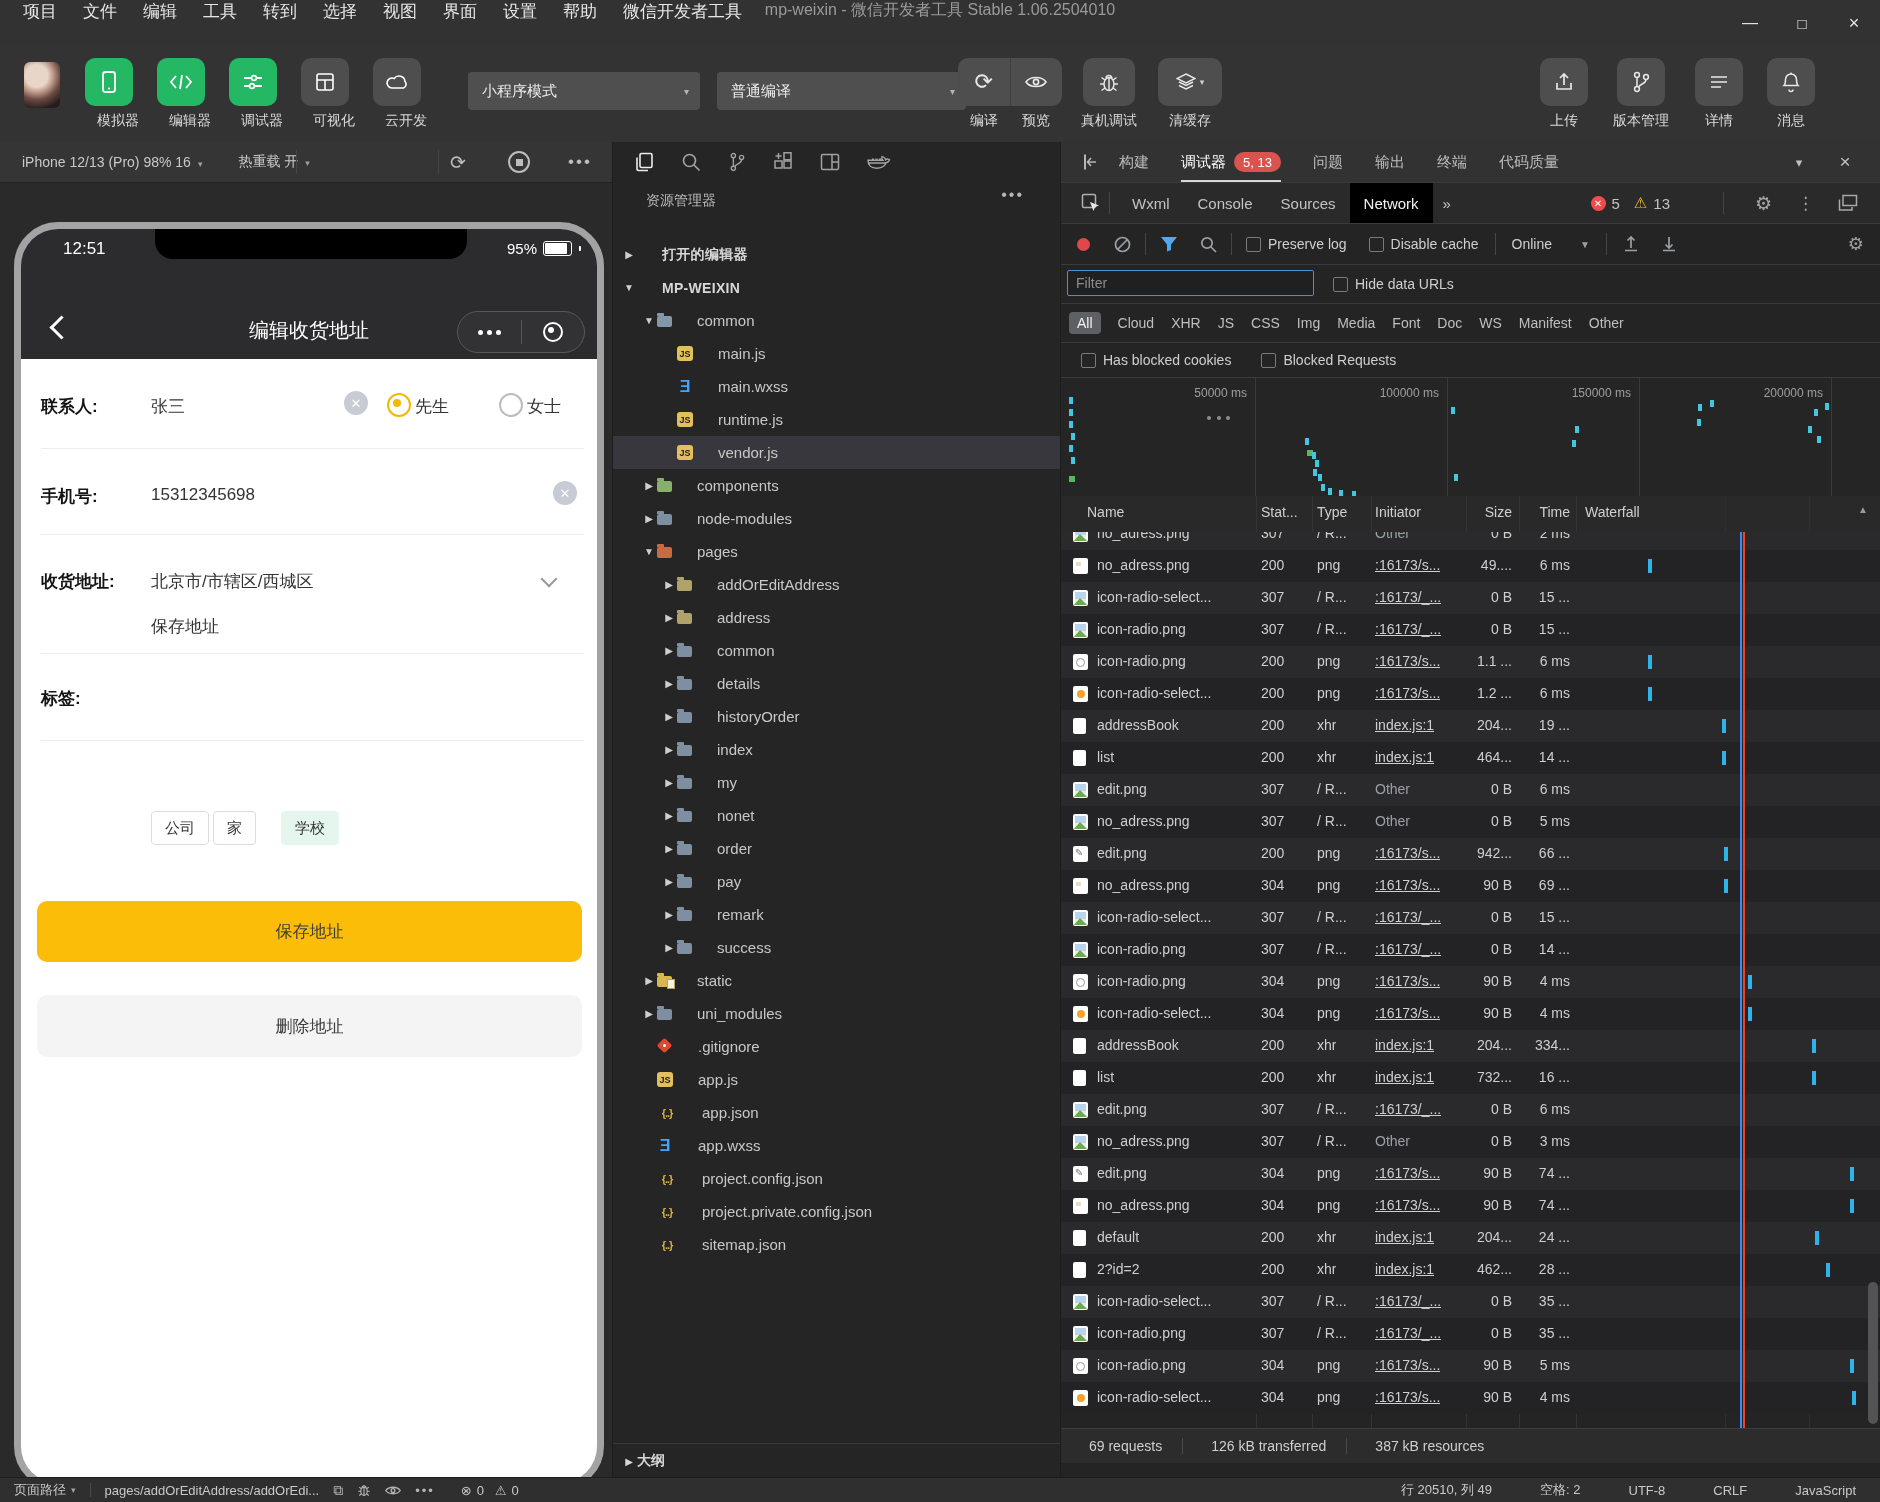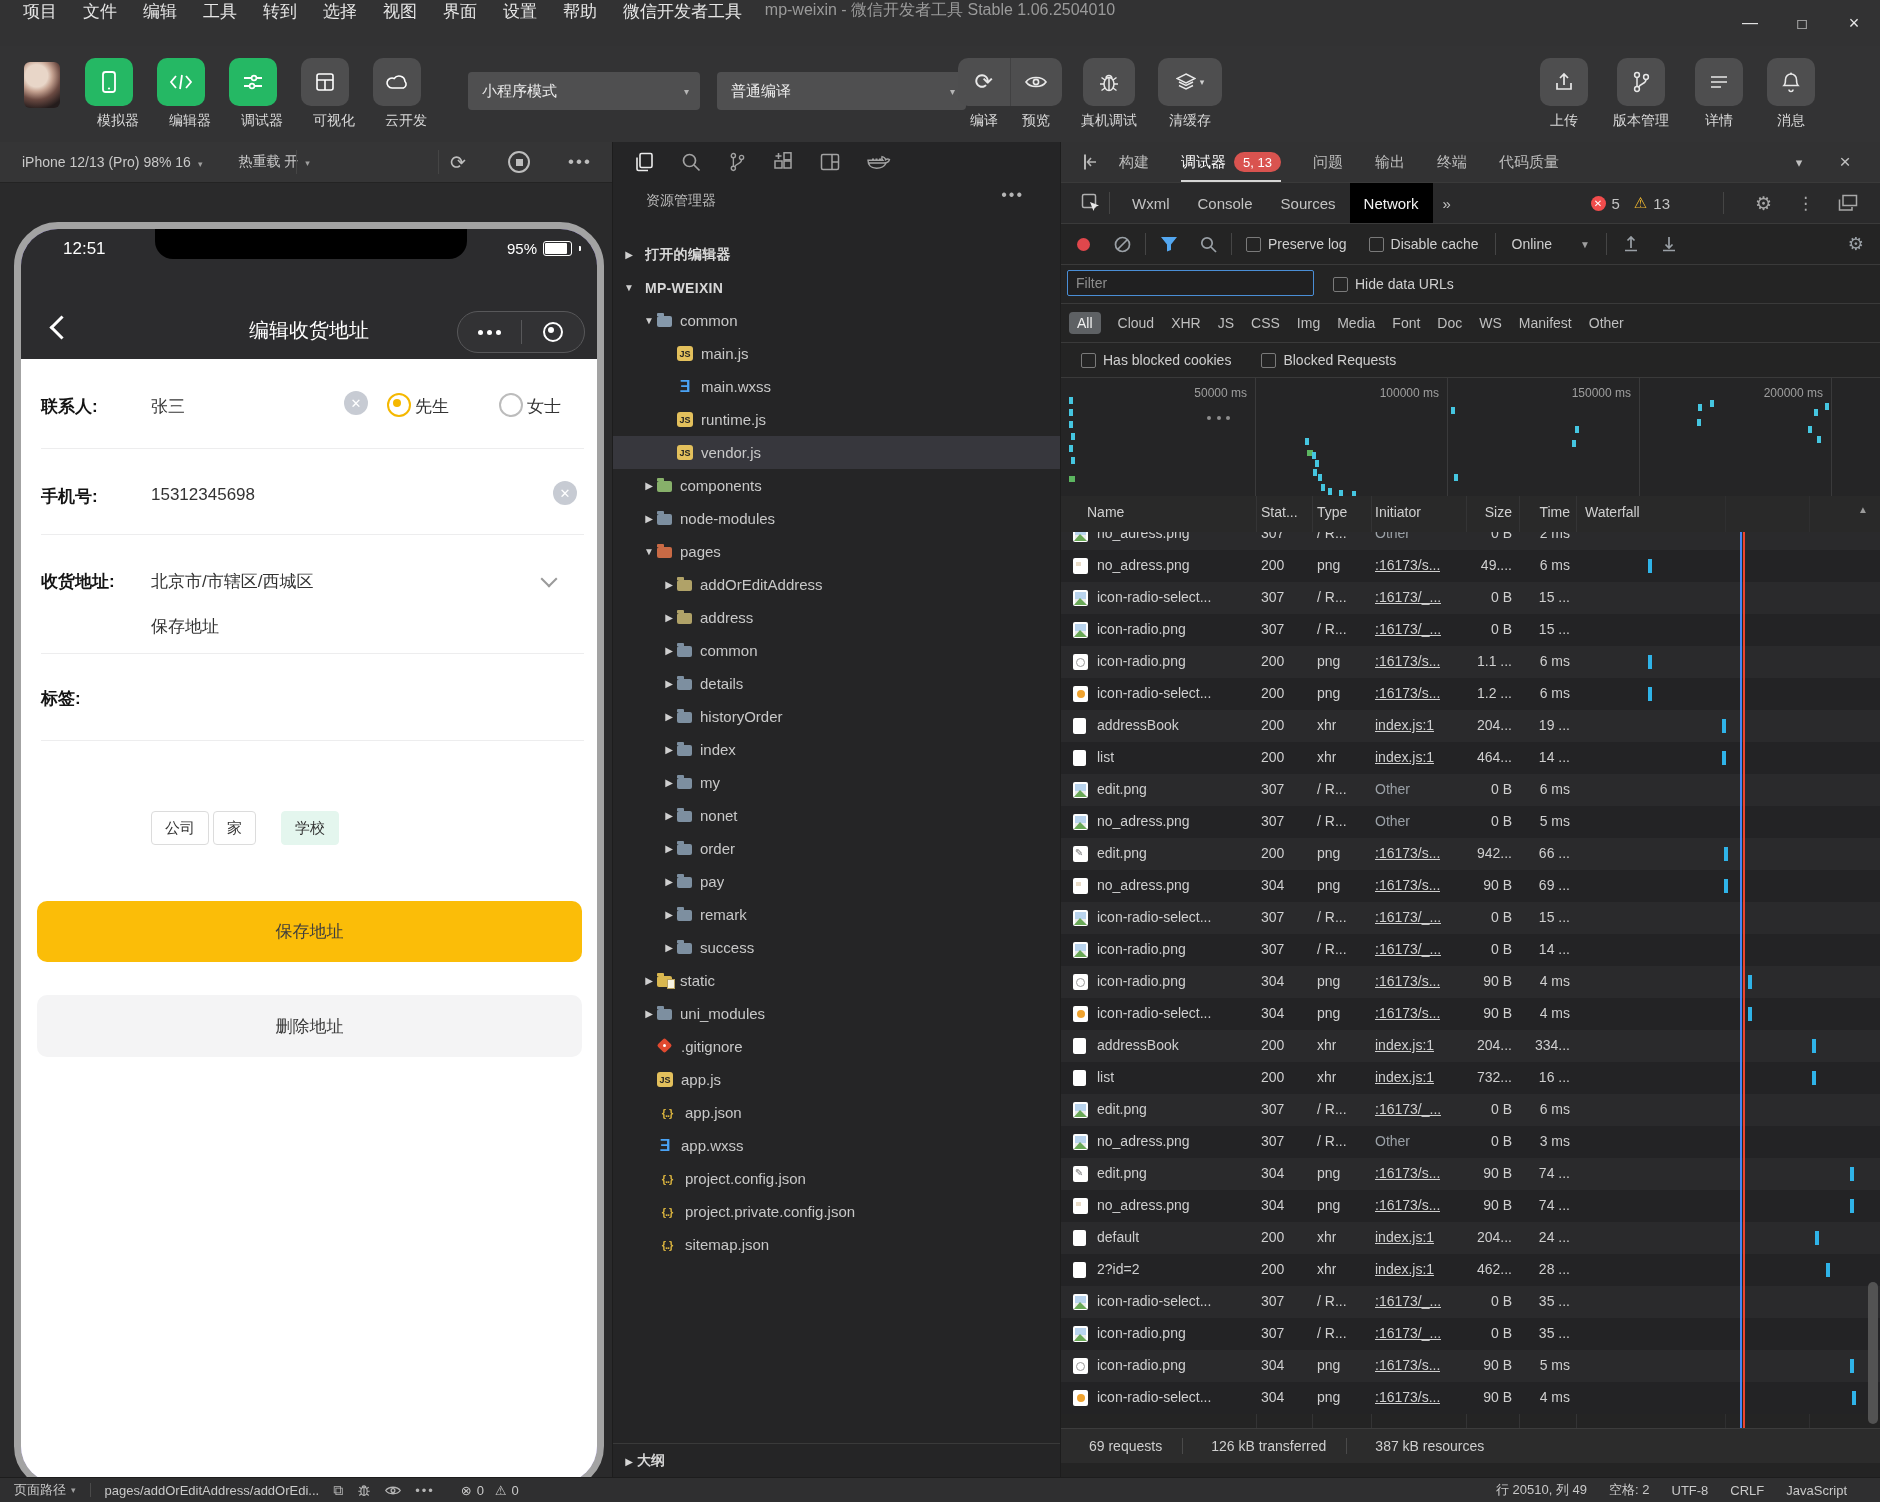--- a/index.html
+++ b/index.html
@@ -85,7 +85,7 @@
   .tree-row{height:33px;display:flex;align-items:center;font-size:15px;color:#c8c8c8;white-space:nowrap}
   .tree-row.sel{background:#37373d}
   .tree-row .arrow{width:16px;text-align:center;font-size:10px;color:#cfcfcf;flex:none}
-  .tree-row .tlab{margin-left:8px;overflow:hidden;text-overflow:ellipsis}
+  .tree-row .tlab{margin-left:25px;overflow:hidden;text-overflow:ellipsis}
   .tree-row.sect .tlab{font-weight:bold;color:#d8d8d8;font-size:14px;letter-spacing:.3px}
   .fo{width:15px;height:11px;border-radius:2px;position:relative;flex:none;margin-top:1px}
   .fo::before{content:"";position:absolute;top:-3px;left:0;width:7px;height:3px;border-radius:1px 1px 0 0;background:inherit}

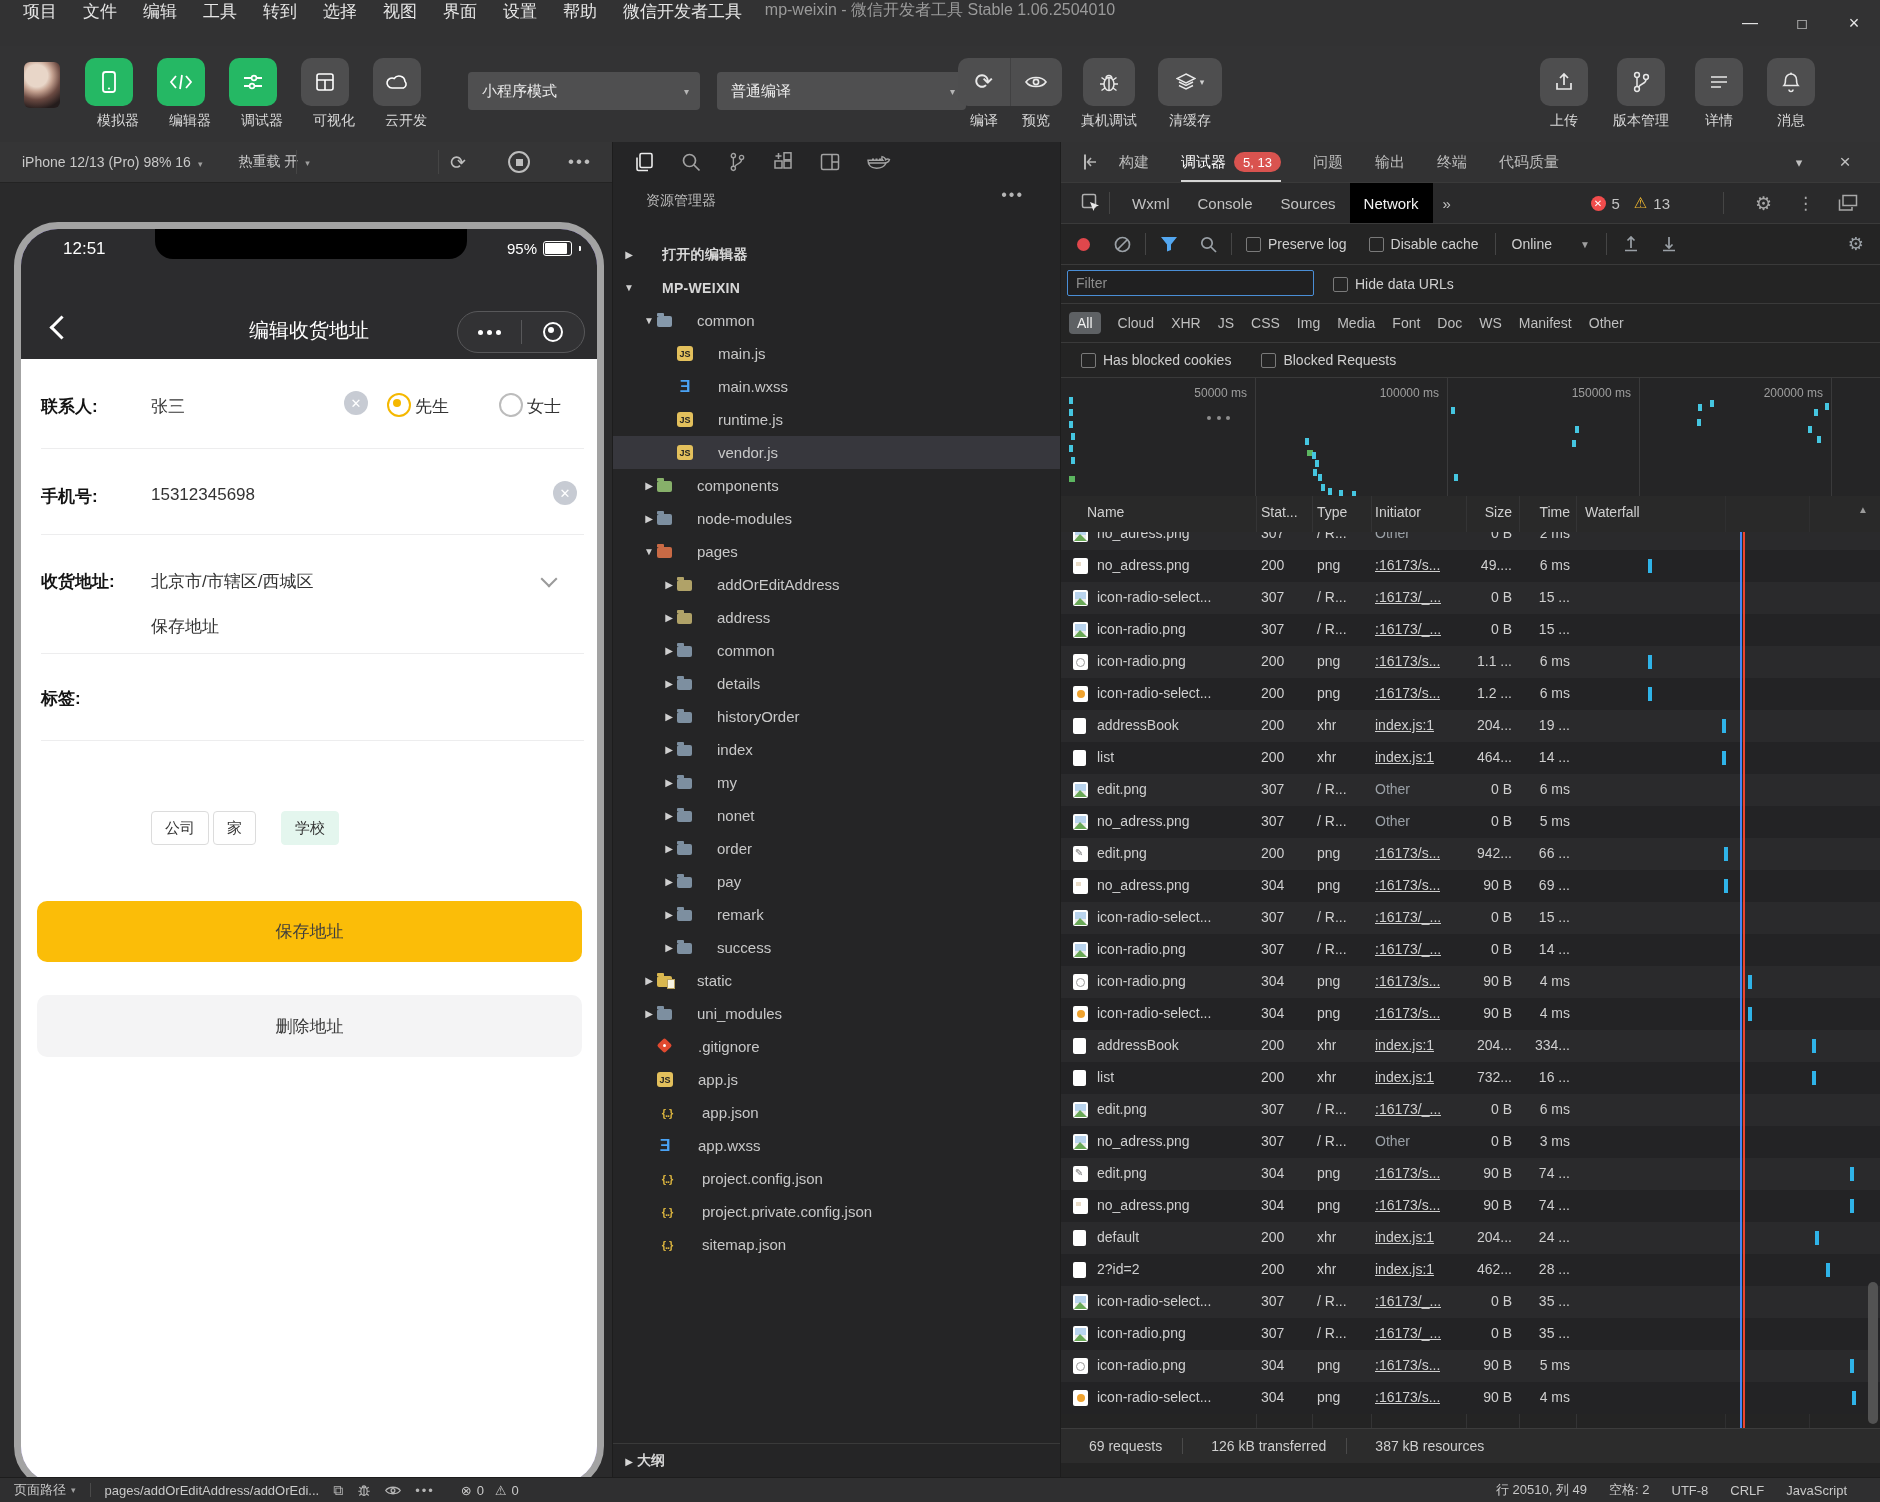--- a/index.html
+++ b/index.html
@@ -167,7 +167,7 @@
   #statusbar{position:absolute;bottom:0;left:0;right:0;height:24px;background:#2f2f30;border-top:1px solid #1d1d1d;
              display:flex;align-items:center;font-size:13px;color:#c9c9c9}
   .sb-item{margin-left:14px;white-space:nowrap;display:flex;align-items:center;gap:5px}
-  .sb-right{margin-left:auto;display:flex;align-items:center;gap:22px;padding-right:33px}
+  .sb-right{margin-left:auto;display:flex;align-items:center;gap:48px;padding-right:24px}
   .sb-sep{width:1px;height:14px;background:#4a4a4a;margin-left:14px}
 </style>
 </head>

